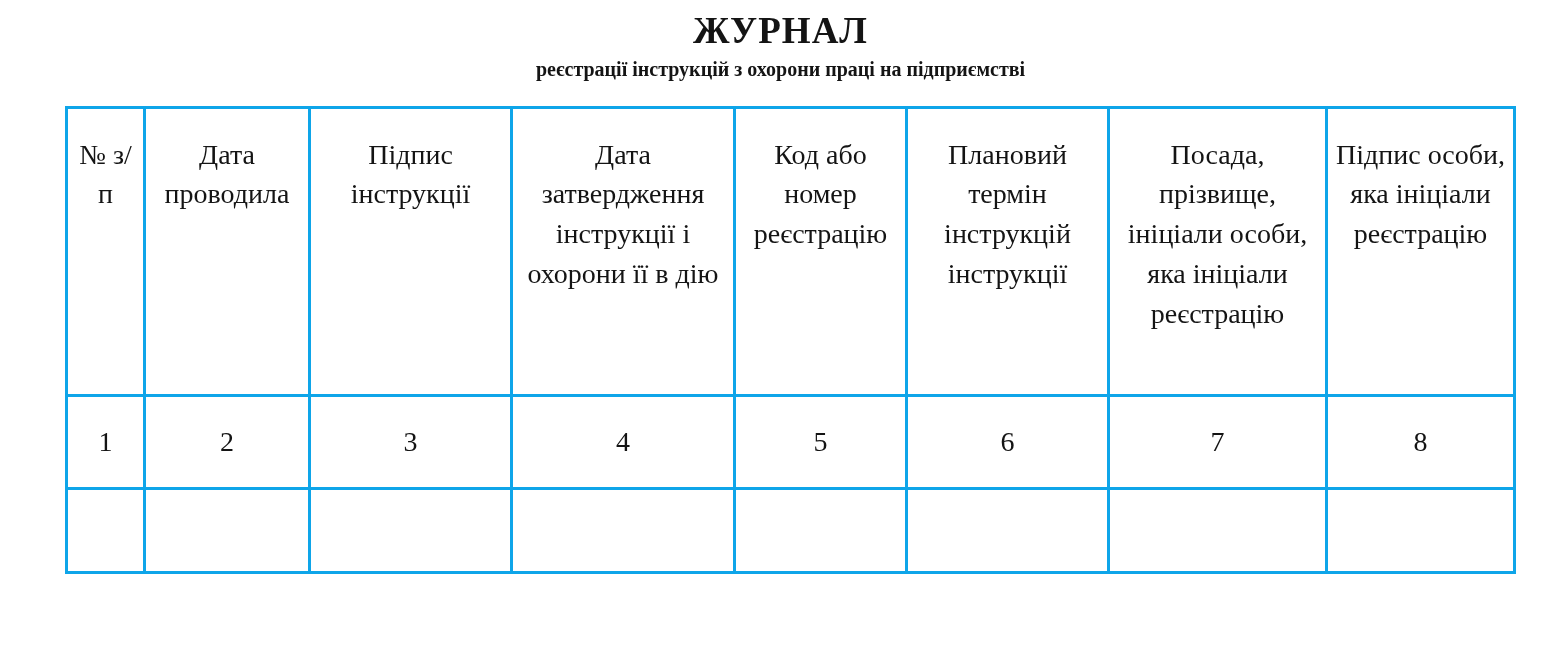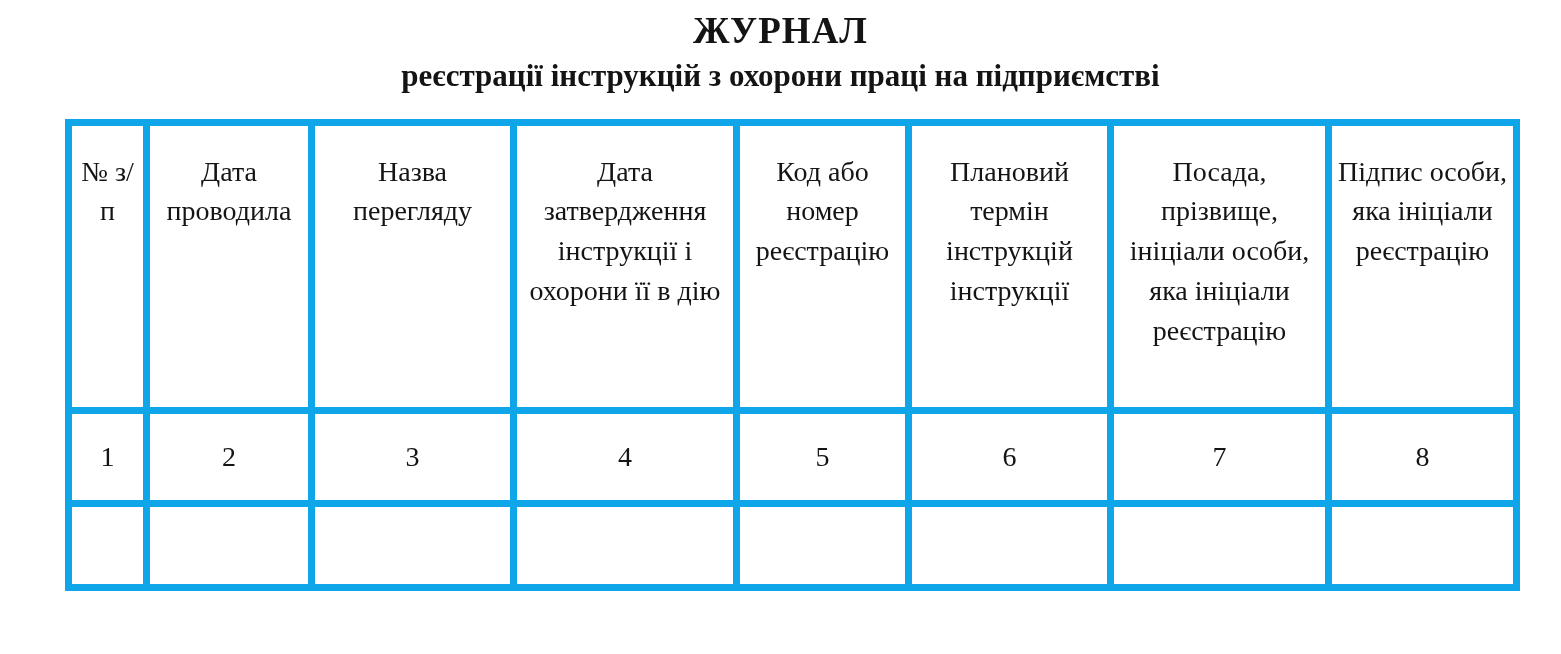--- a/index.html
+++ b/index.html
@@ -26,7 +26,7 @@
   }
   .doc-subtitle {
     text-align: center;
-    font-size: 31px;
+    font-size: 20px;
     font-weight: bold;
     line-height: 1.2;
     margin-top: 4px;

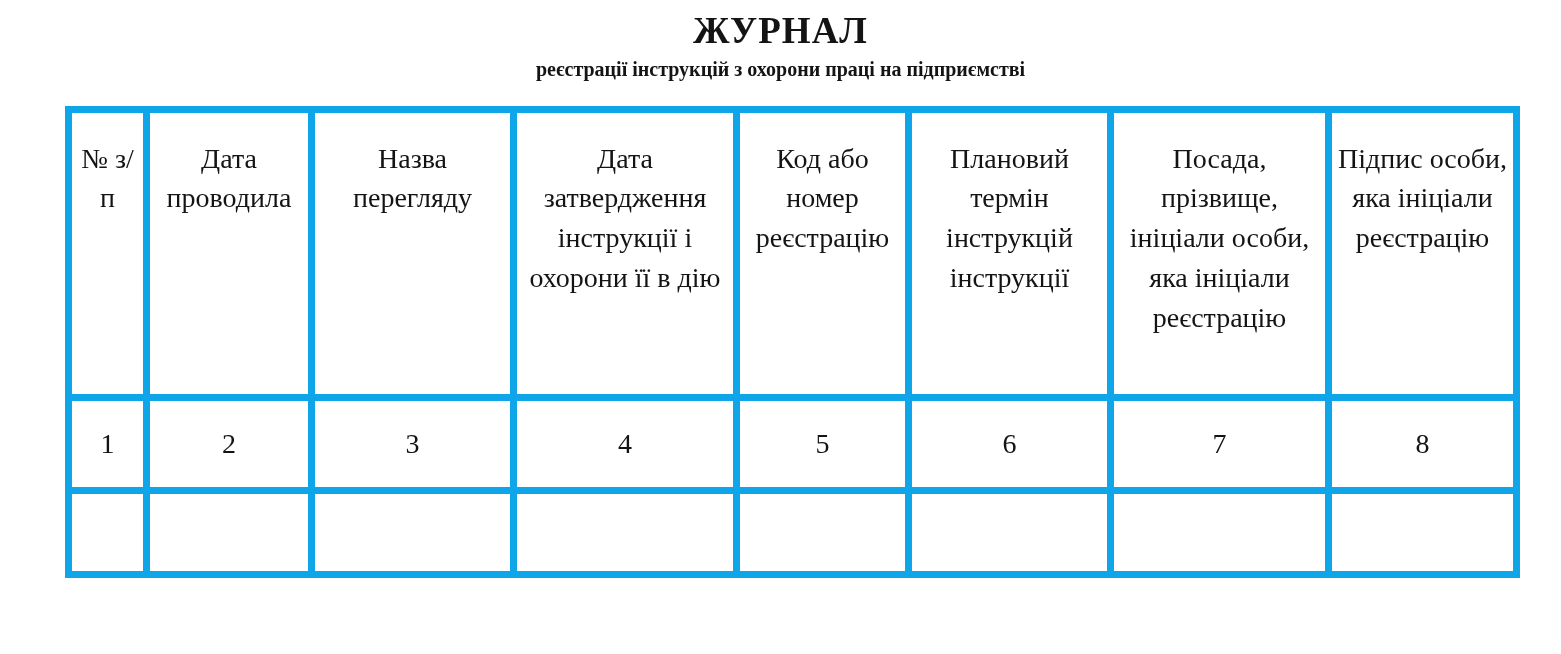--- a/index.html
+++ b/index.html
@@ -48,7 +48,7 @@
   table.journal col.c8 { width: 188px; }
   table.journal th,
   table.journal td {
-    border: 7px solid #0ea5e9;
+    border: 3px solid #0ea5e9;
     box-sizing: border-box;
     text-align: center;
     overflow: hidden;

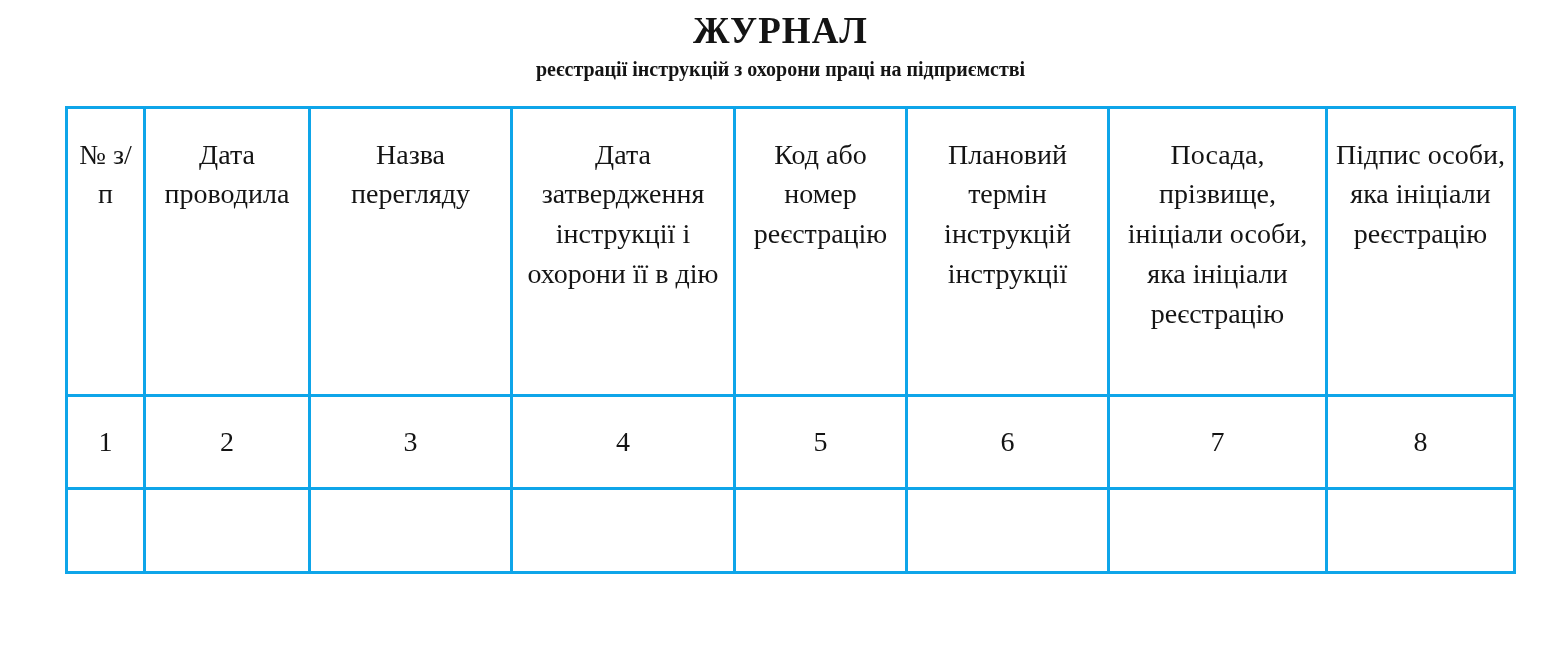--- a/index.html
+++ b/index.html
@@ -94,7 +94,7 @@
       <tr class="row-headers">
         <th>№ з/п</th>
         <th>Дата проводила</th>
-        <th>Назва перегляду</th>
+        <th>Підпис інструкції</th>
         <th>Дата затвердження інструкції і охорони її в дію</th>
         <th>Код або номер реєстрацію</th>
         <th>Плановий термін інструкцій інструкції</th>

